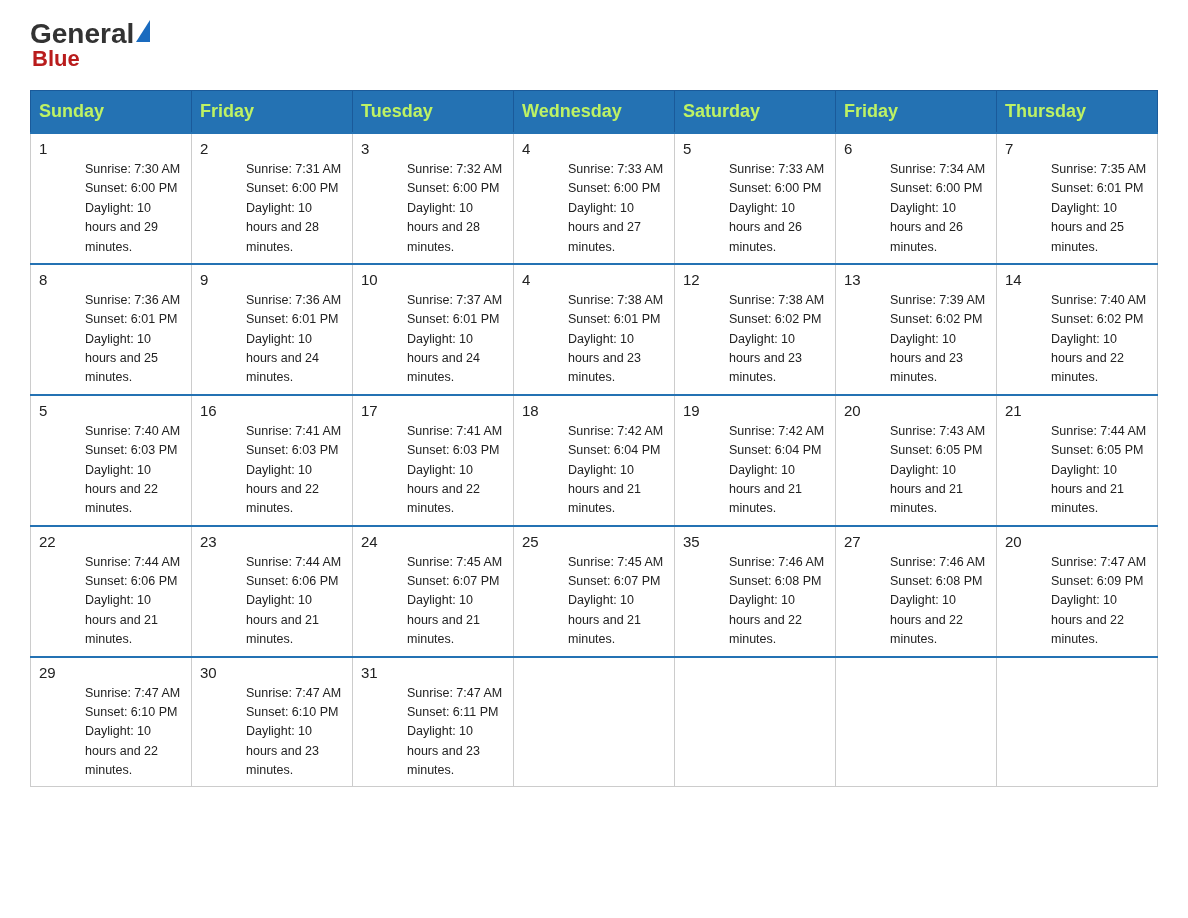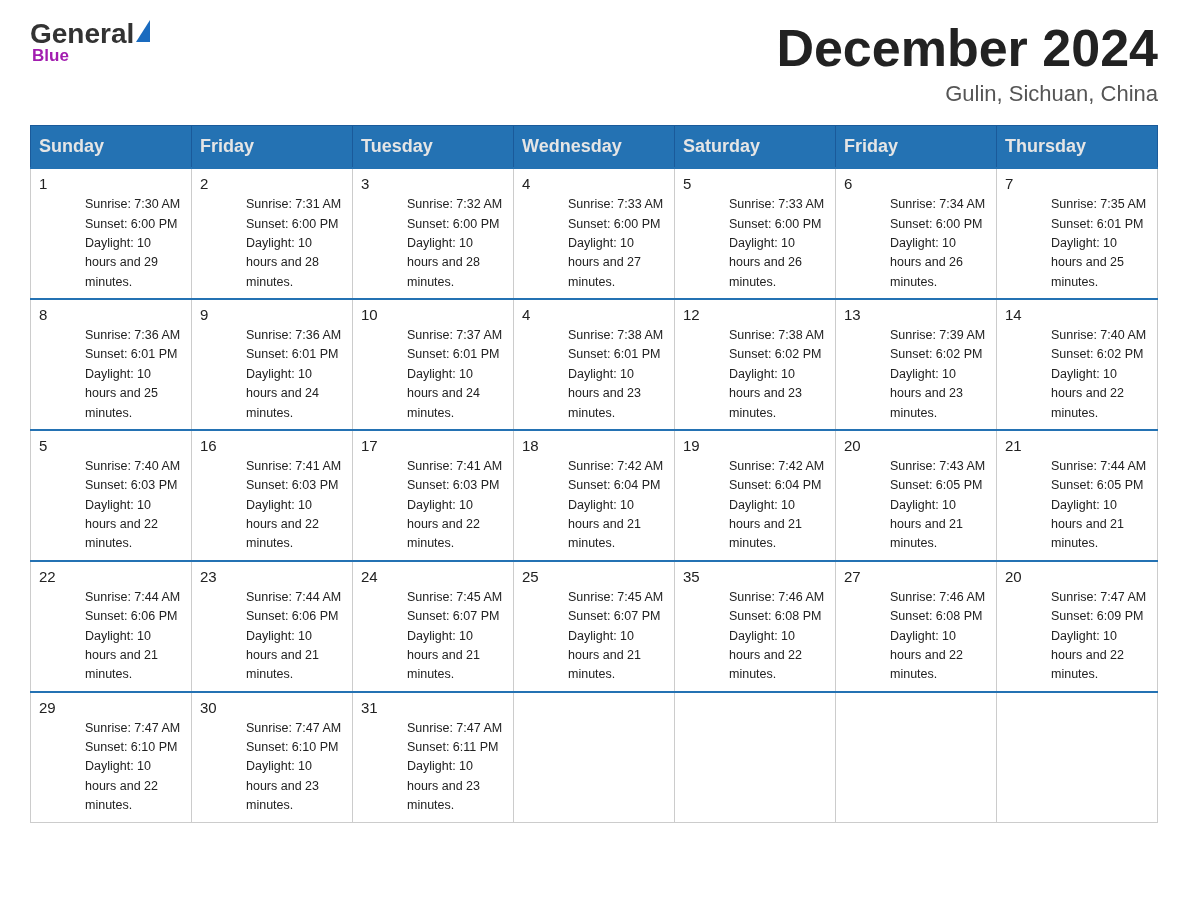--- a/index.html
+++ b/index.html
@@ -42,8 +42,8 @@
       vertical-align: middle;
     }
     .logo-subtitle {
-      color: #a21caf;
-      font-size: 17px;
+      color: #b91c1c;
+      font-size: 22px;
       font-weight: bold;
       margin-top: -2px;
       margin-left: 2px;

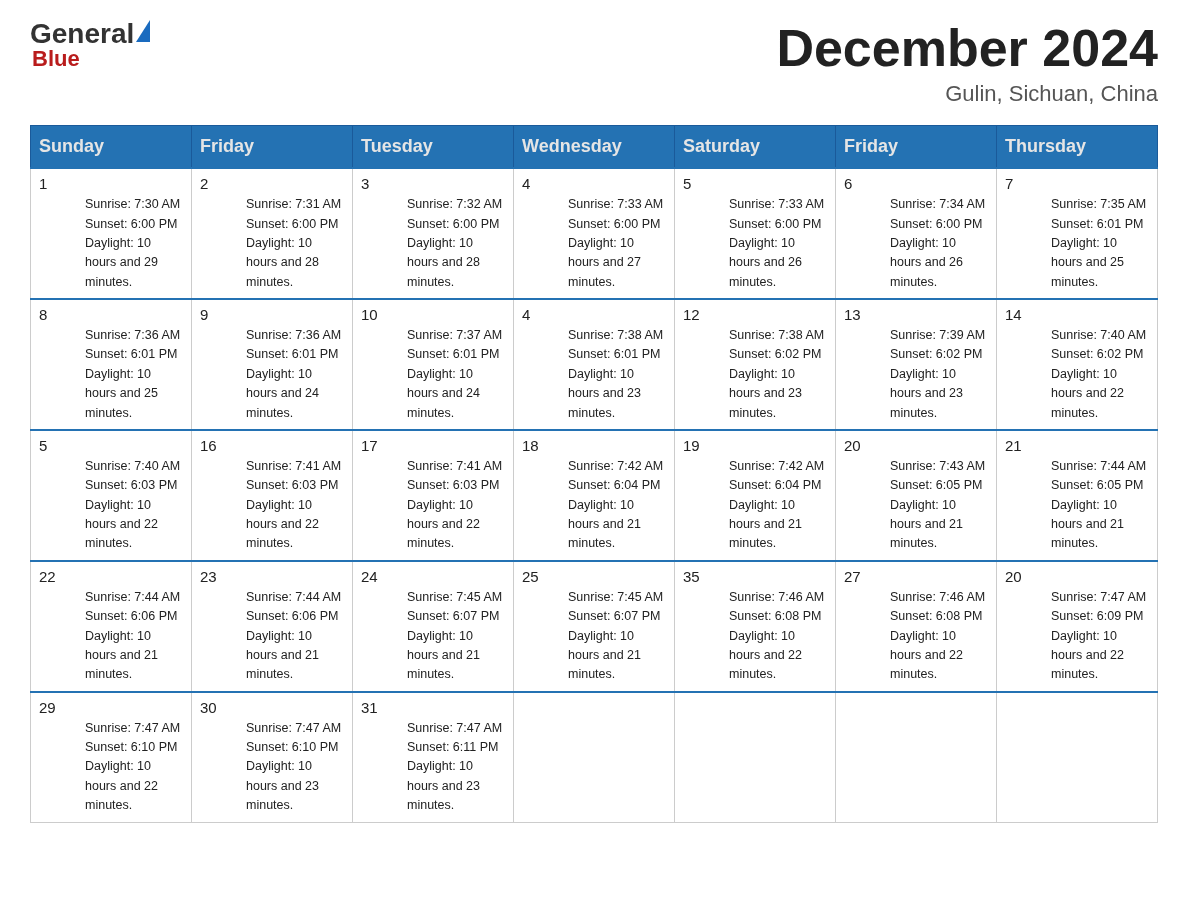--- a/index.html
+++ b/index.html
@@ -114,10 +114,6 @@
     </div>
     <div class="logo-subtitle">Blue</div>
   </div>
-  <div class="title-area">
-    <div class="month-title">December 2024</div>
-    <div class="location-title">Gulin, Sichuan, China</div>
-  </div>
 </div>
 
 <table class="calendar-table">

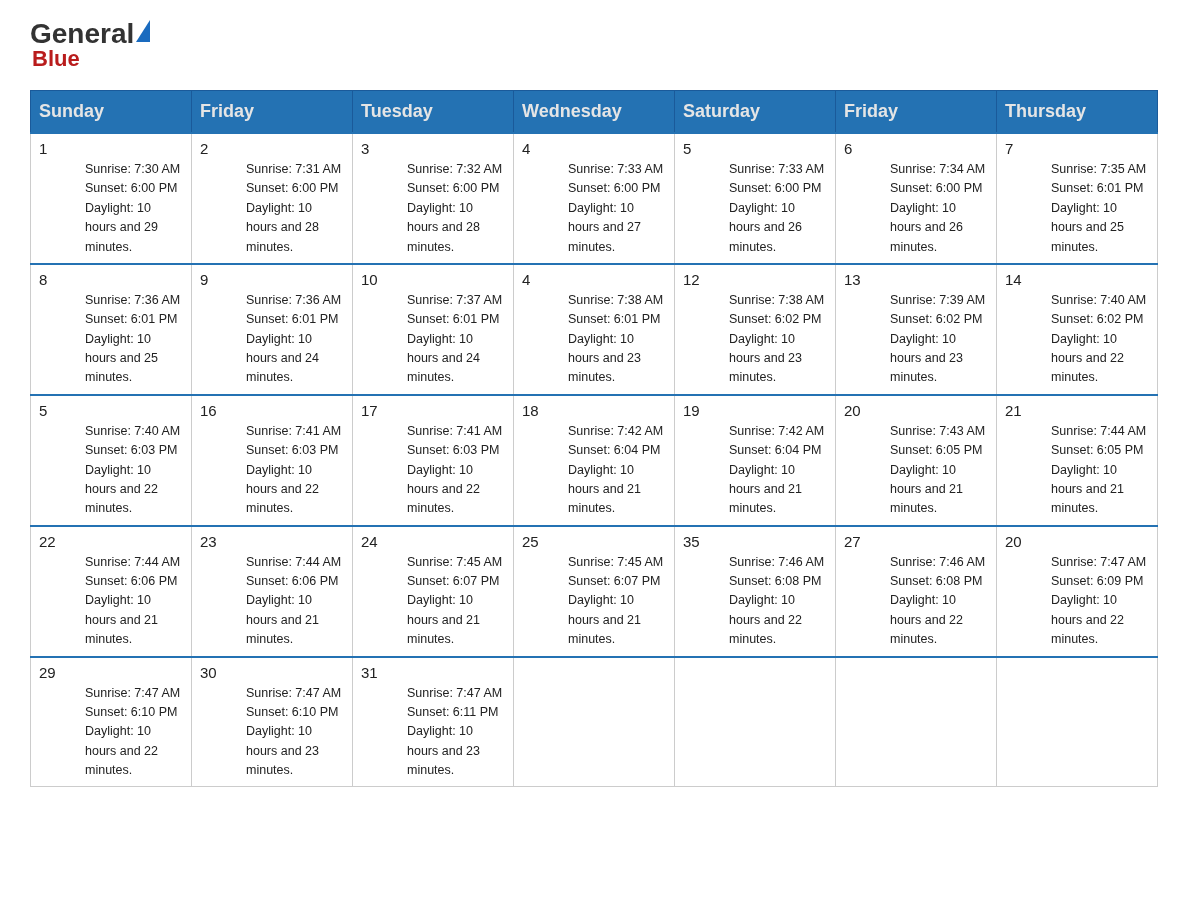--- a/index.html
+++ b/index.html
@@ -70,7 +70,7 @@
     }
     .calendar-table th {
       background-color: #2472b3;
-      color: #e5e5e5;
+      color: #bef264;
       font-size: 18px;
       font-weight: bold;
       padding: 10px 8px;

